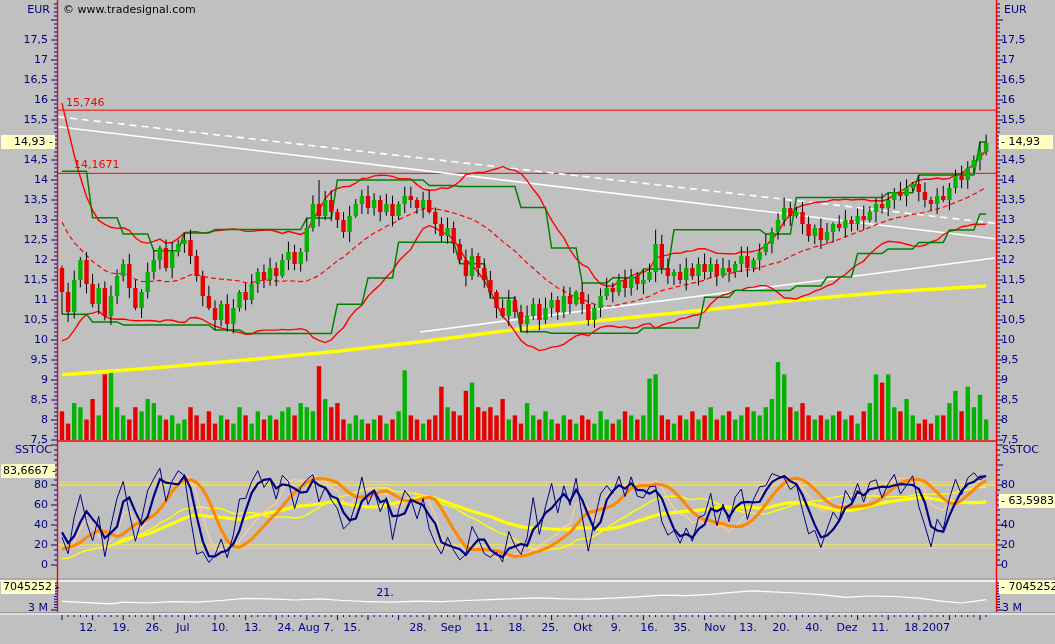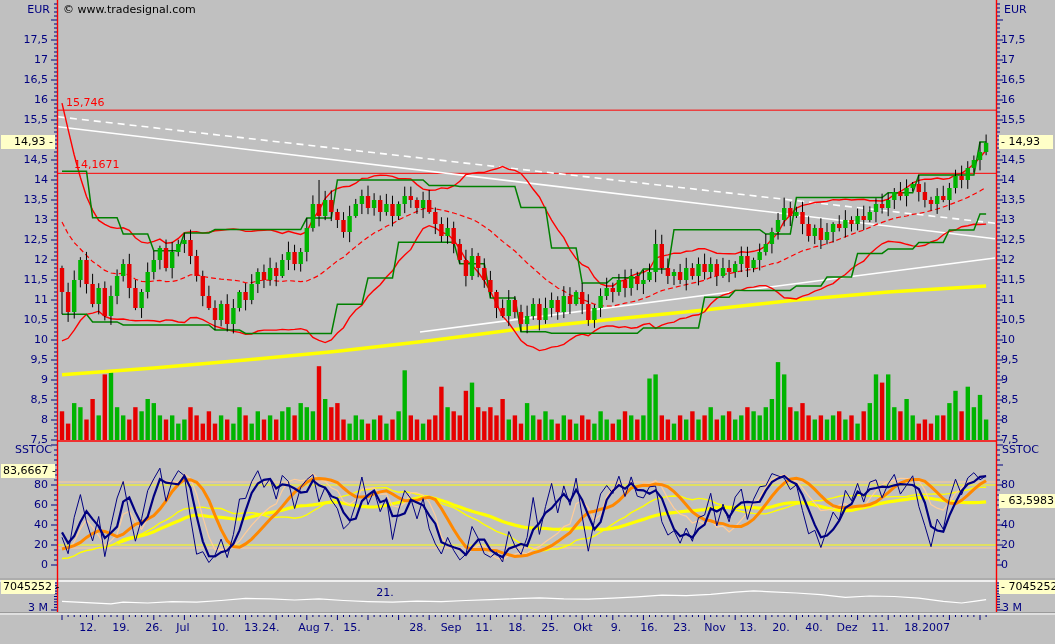--- a/index.html
+++ b/index.html
@@ -1045,7 +1045,7 @@
       <div class="lbl " style="left: 159px; top: 621px; width: 48px; text-align: center;">Jul</div>
       <div class="lbl " style="left: 196px; top: 621px; width: 48px; text-align: center;">10.</div>
       <div class="lbl " style="left: 229px; top: 621px; width: 48px; text-align: center;">13.</div>
-      <div class="lbl " style="left: 262px; top: 621px; width: 48px; ">24.</div>
+      <div class="lbl " style="left: 262px; top: 621px; width: 48px; text-align: center;">24.</div>
       <div class="lbl " style="left: 292px; top: 621px; width: 48px; text-align: center;">Aug 7.</div>
       <div class="lbl " style="left: 328px; top: 621px; width: 48px; text-align: center;">15.</div>
       <div class="lbl " style="left: 361px; top: 586px; width: 48px; text-align: center;">21.</div>

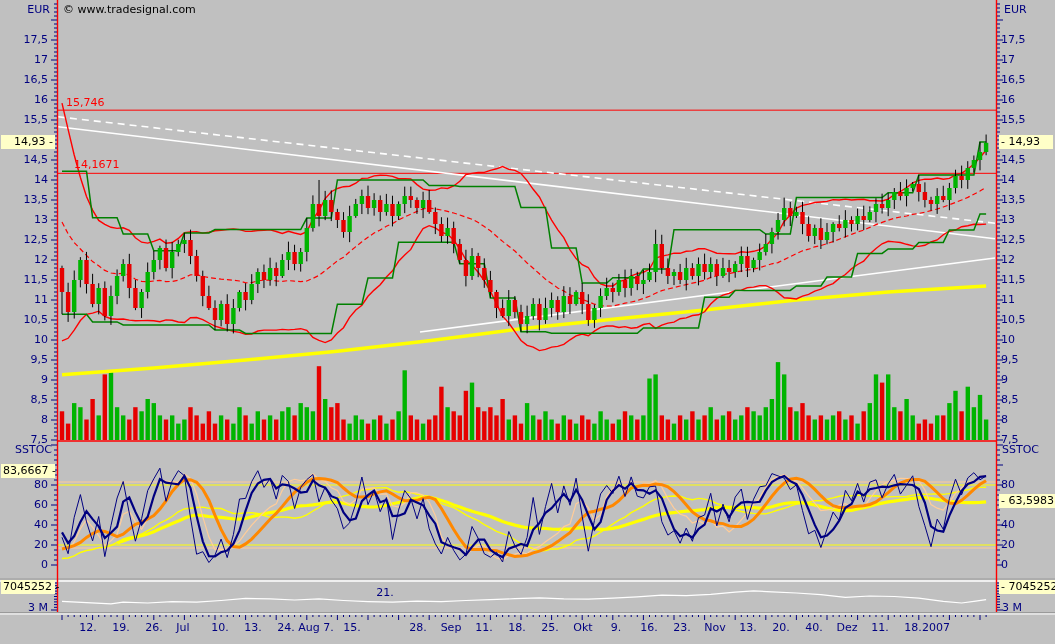--- a/index.html
+++ b/index.html
@@ -1057,7 +1057,7 @@
       <div class="lbl " style="left: 559px; top: 621px; width: 48px; text-align: center;">Okt</div>
       <div class="lbl " style="left: 592px; top: 621px; width: 48px; text-align: center;">9.</div>
       <div class="lbl " style="left: 625px; top: 621px; width: 48px; text-align: center;">16.</div>
-      <div class="lbl " style="left: 658px; top: 621px; width: 48px; text-align: center;">23.</div>
+      <div class="lbl " style="left: 658px; top: 621px; width: 48px; text-align: center;">35.</div>
       <div class="lbl " style="left: 691px; top: 621px; width: 48px; text-align: center;">Nov</div>
       <div class="lbl " style="left: 724px; top: 621px; width: 48px; text-align: center;">13.</div>
       <div class="lbl " style="left: 757px; top: 621px; width: 48px; text-align: center;">20.</div>

